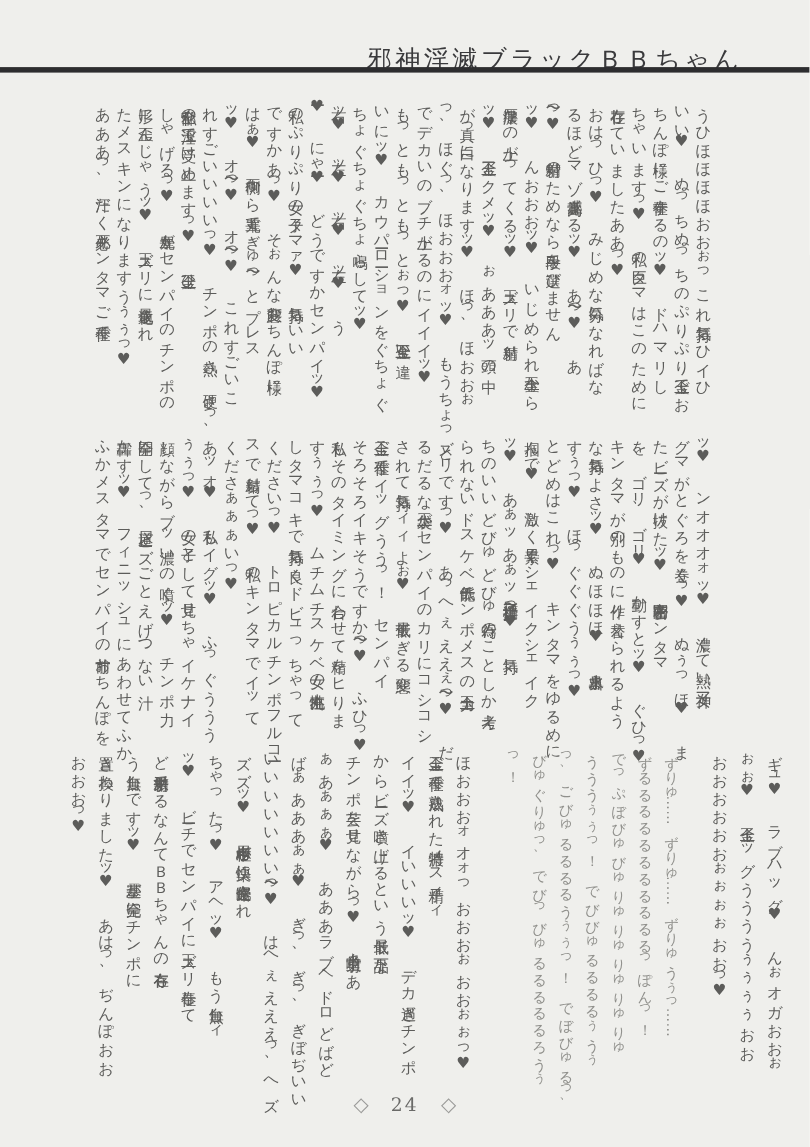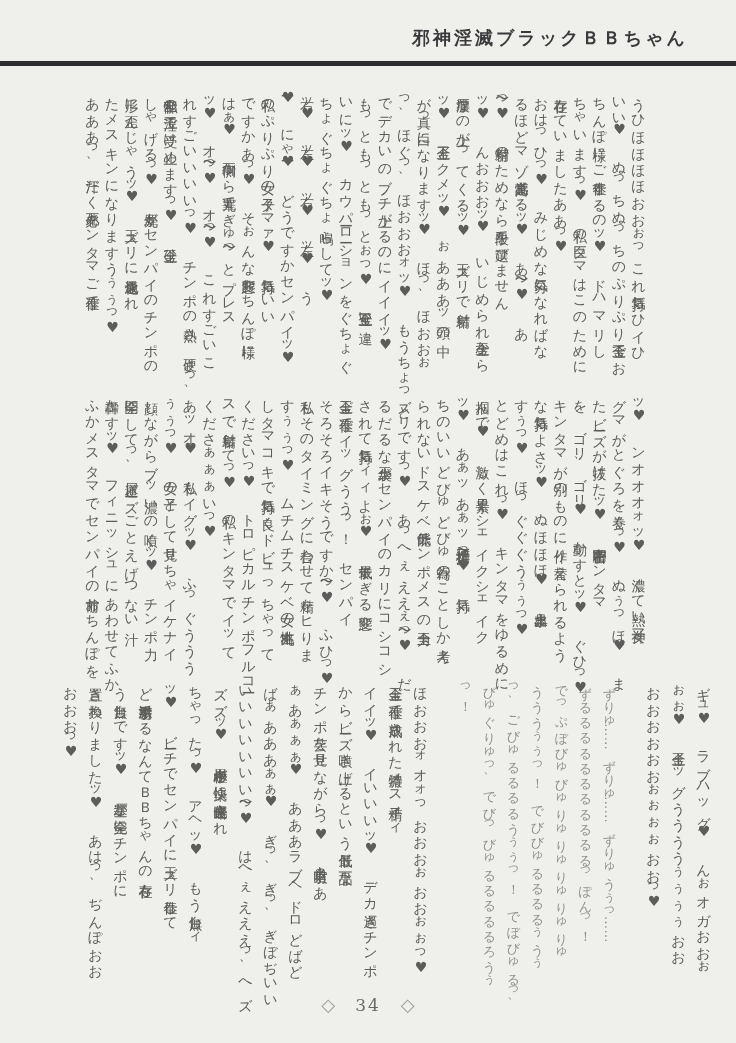--- a/index.html
+++ b/index.html
@@ -9,8 +9,8 @@
     font-family:"DejaVu Serif","Liberation Serif",serif;
   }
   .title {
-    position:absolute; top:26px; right:48px; margin:0;
-    font-size:18px; font-weight:700; letter-spacing:3px;
+    position:absolute; top:26px; right:48px; margin:13px;
+    font-size:23px; font-weight:400; letter-spacing:3px;
     color:var(--title-ink,#3a3a3c);
   }
   .rule {

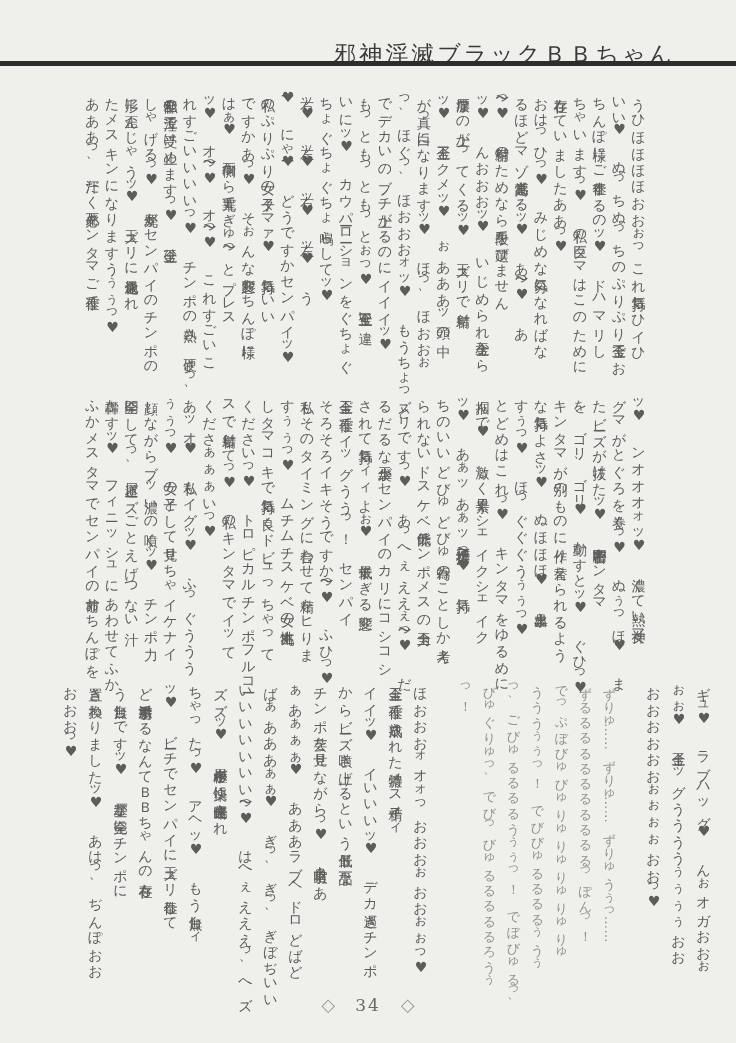--- a/index.html
+++ b/index.html
@@ -150,7 +150,7 @@
     </section>
 
   <footer class="footer">
-    <span class="diamond">◇</span><span class="pageno">34</span><span class="diamond">◇</span>
+    <span class="diamond">◇</span><span class="pageno">24</span><span class="diamond">◇</span>
   </footer>
 </div>
 

